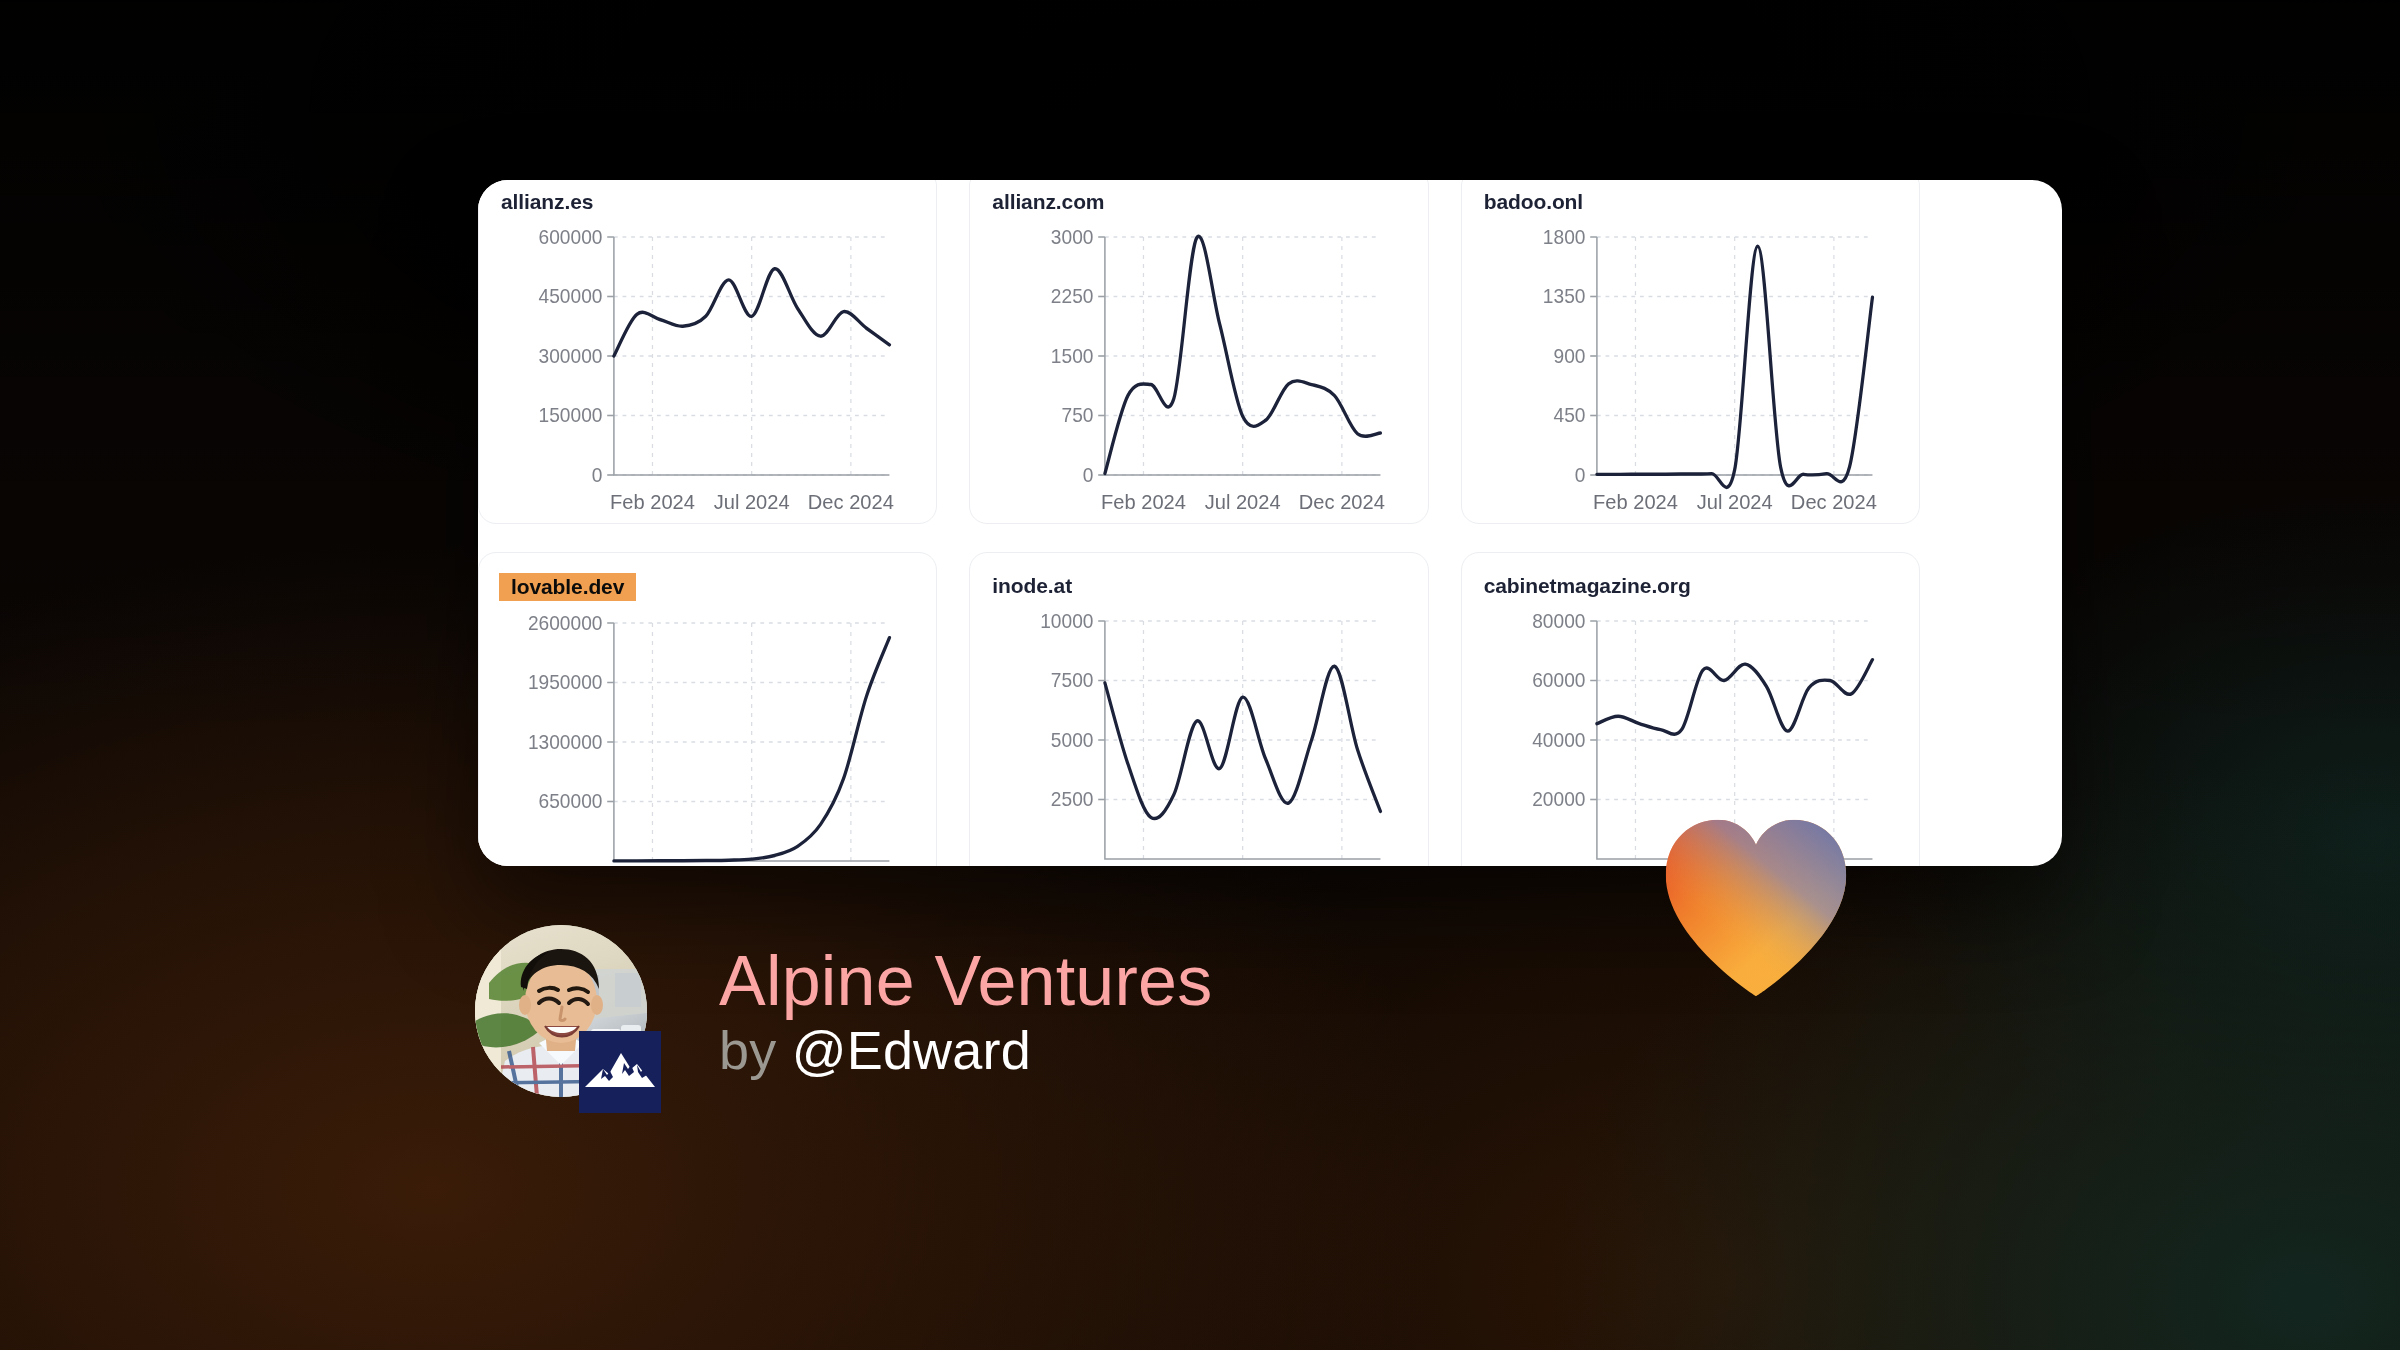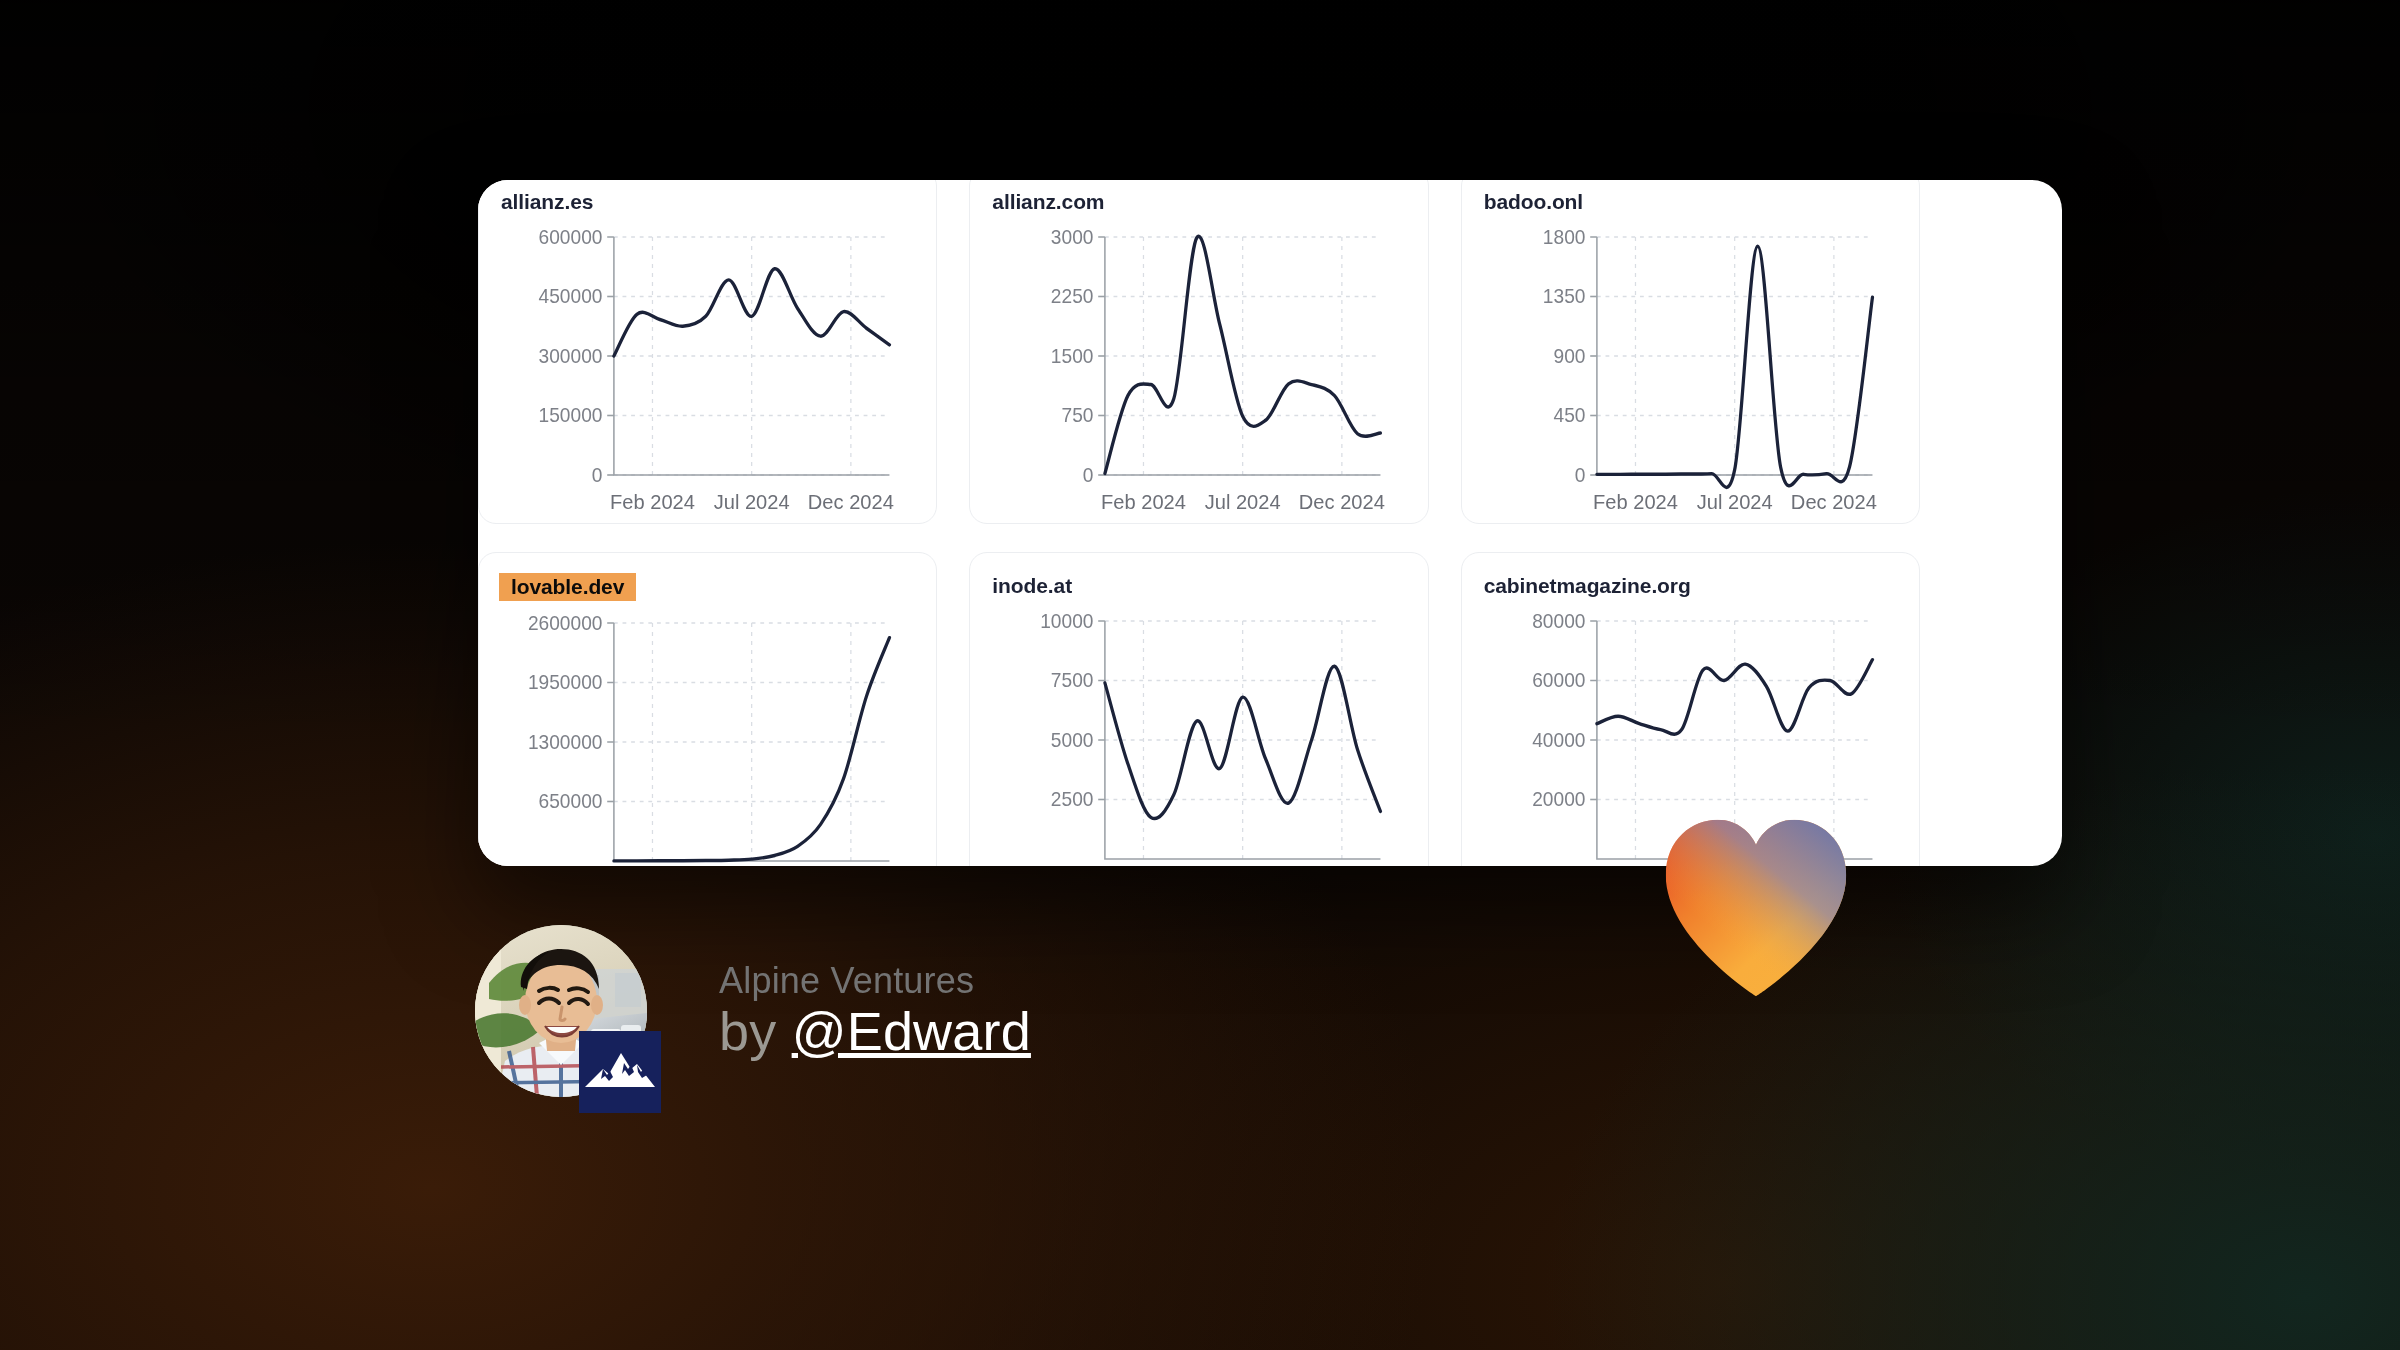--- a/index.html
+++ b/index.html
@@ -83,7 +83,7 @@
   }
   #badge svg { display:block; width:100%; height:100%; }
   #names { margin-left:72px; }
-  #title-line { font-size:36px; color:#737373; line-height:1.12; font-weight:400; letter-spacing:0.2px; }
+  #title-line { font-size:70px; color:#fca5a5; line-height:1.12; font-weight:400; letter-spacing:0.2px; }
   #by-line { font-size:54px; line-height:1.12; font-weight:400; letter-spacing:0.2px; white-space:nowrap; }
   #by-word { color:#9b9892; }
   #handle { color:#ffffff;text-decoration:underline; }

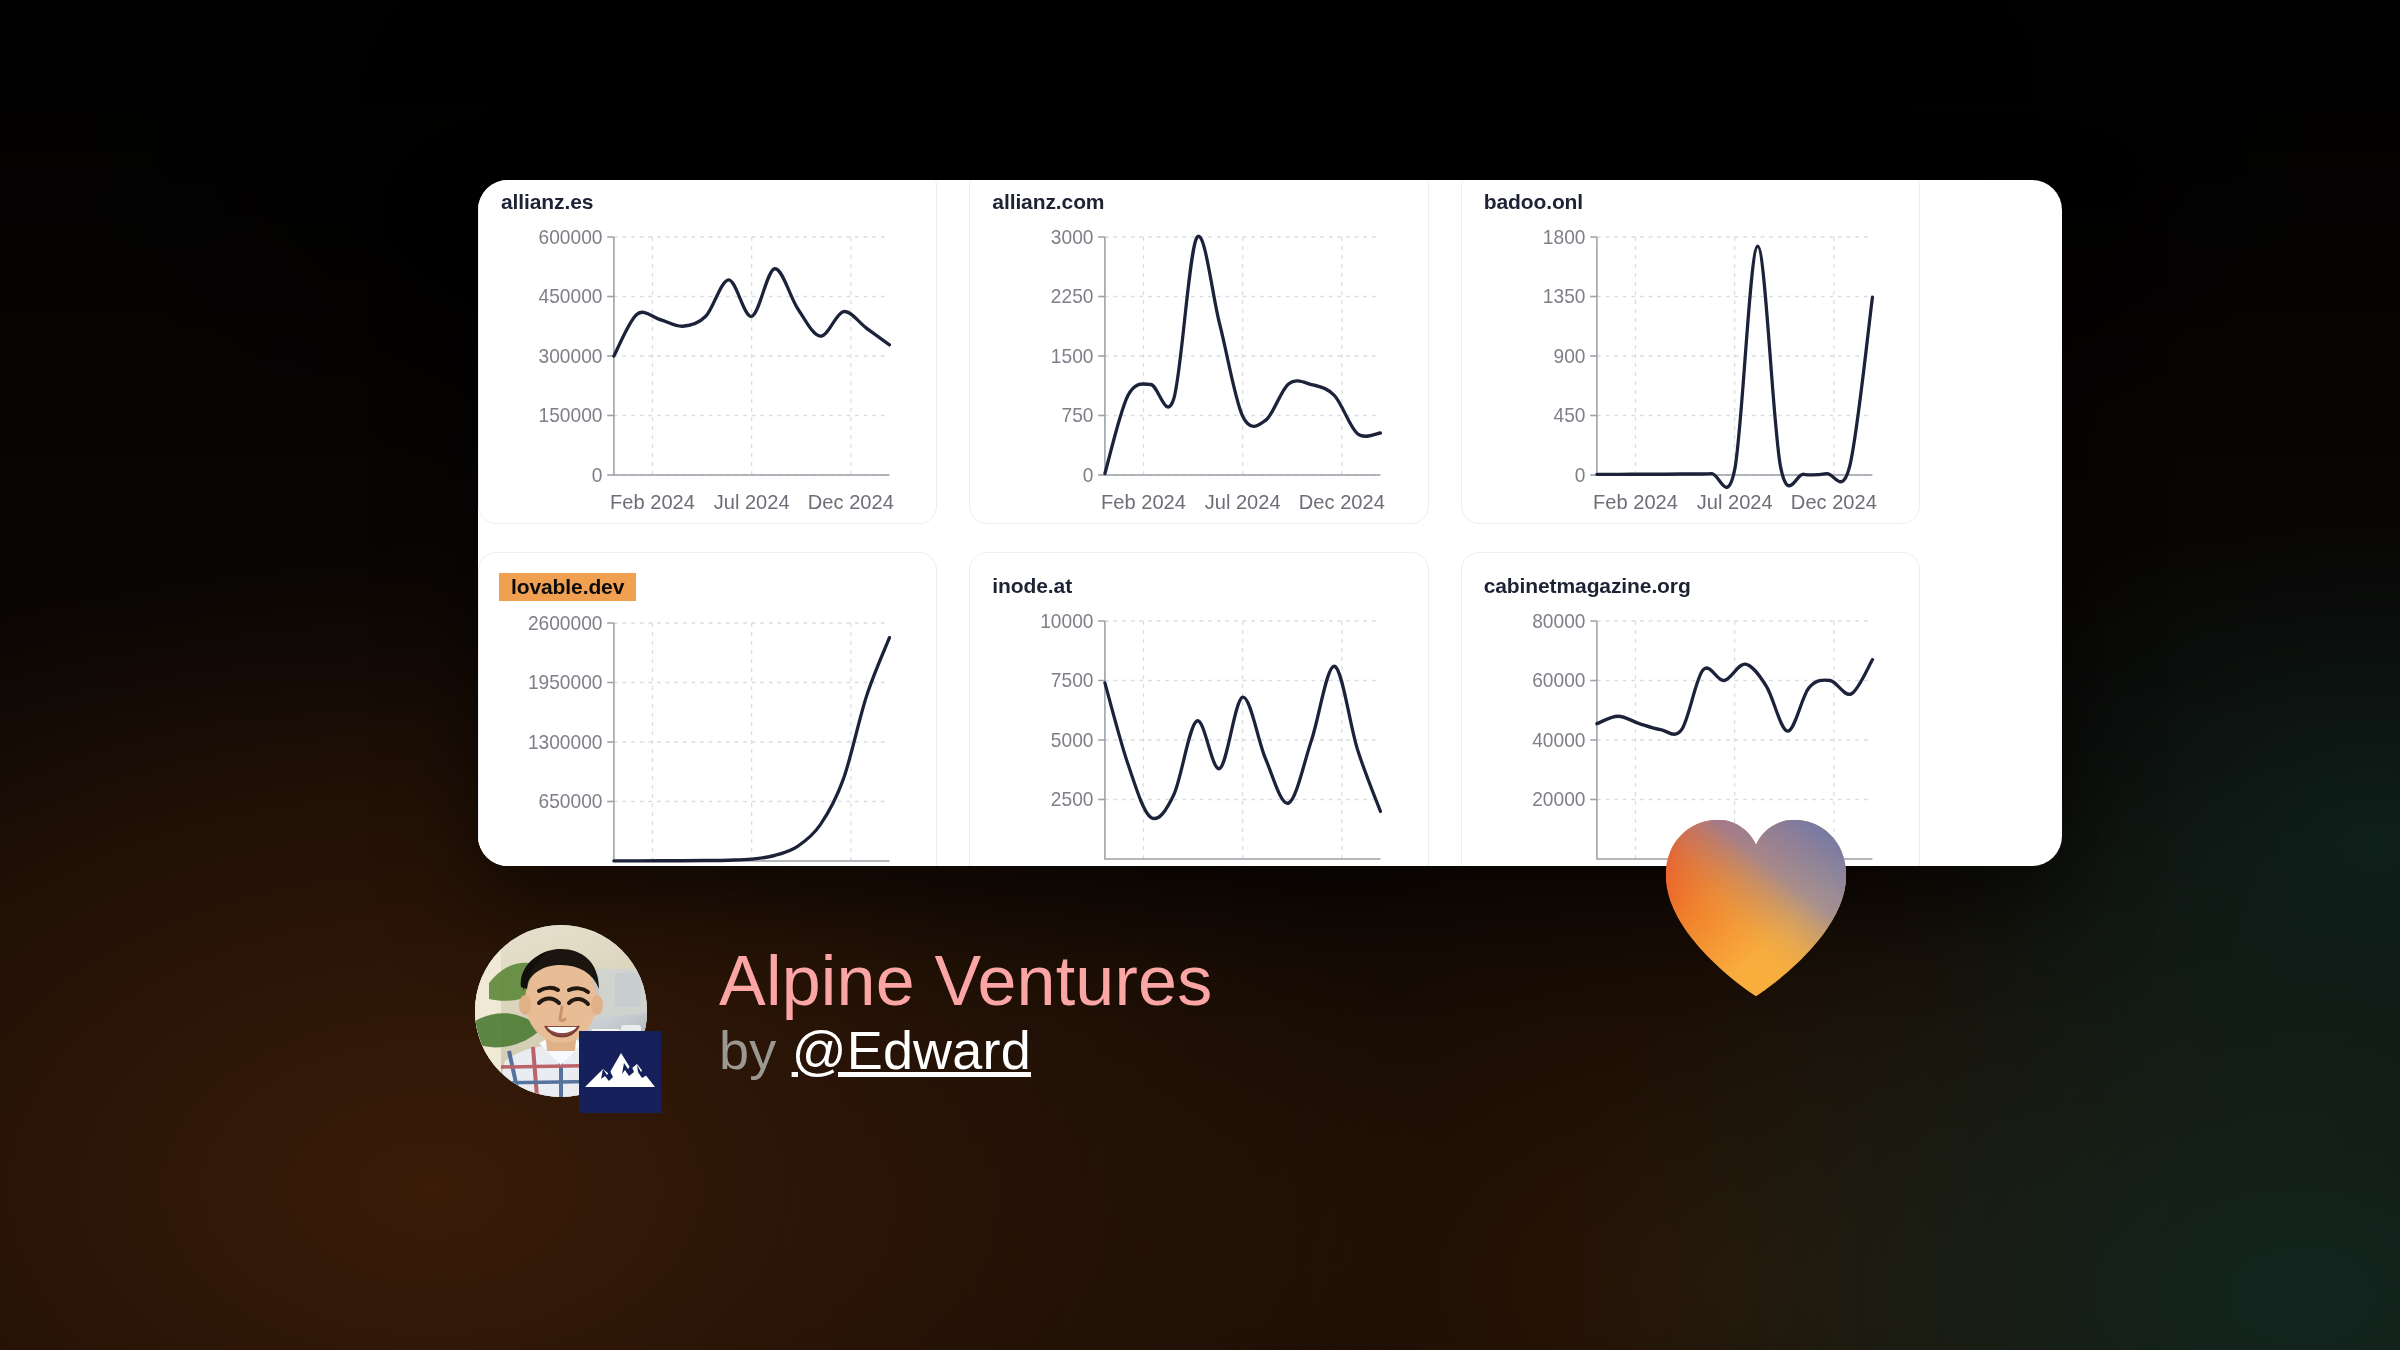--- a/index.html
+++ b/index.html
@@ -86,7 +86,7 @@
   #title-line { font-size:70px; color:#fca5a5; line-height:1.12; font-weight:400; letter-spacing:0.2px; }
   #by-line { font-size:54px; line-height:1.12; font-weight:400; letter-spacing:0.2px; white-space:nowrap; }
   #by-word { color:#9b9892; }
-  #handle { color:#ffffff;text-decoration:underline; }
+  #handle { color:#ffffff; }
 </style>
 </head>
 <body>

